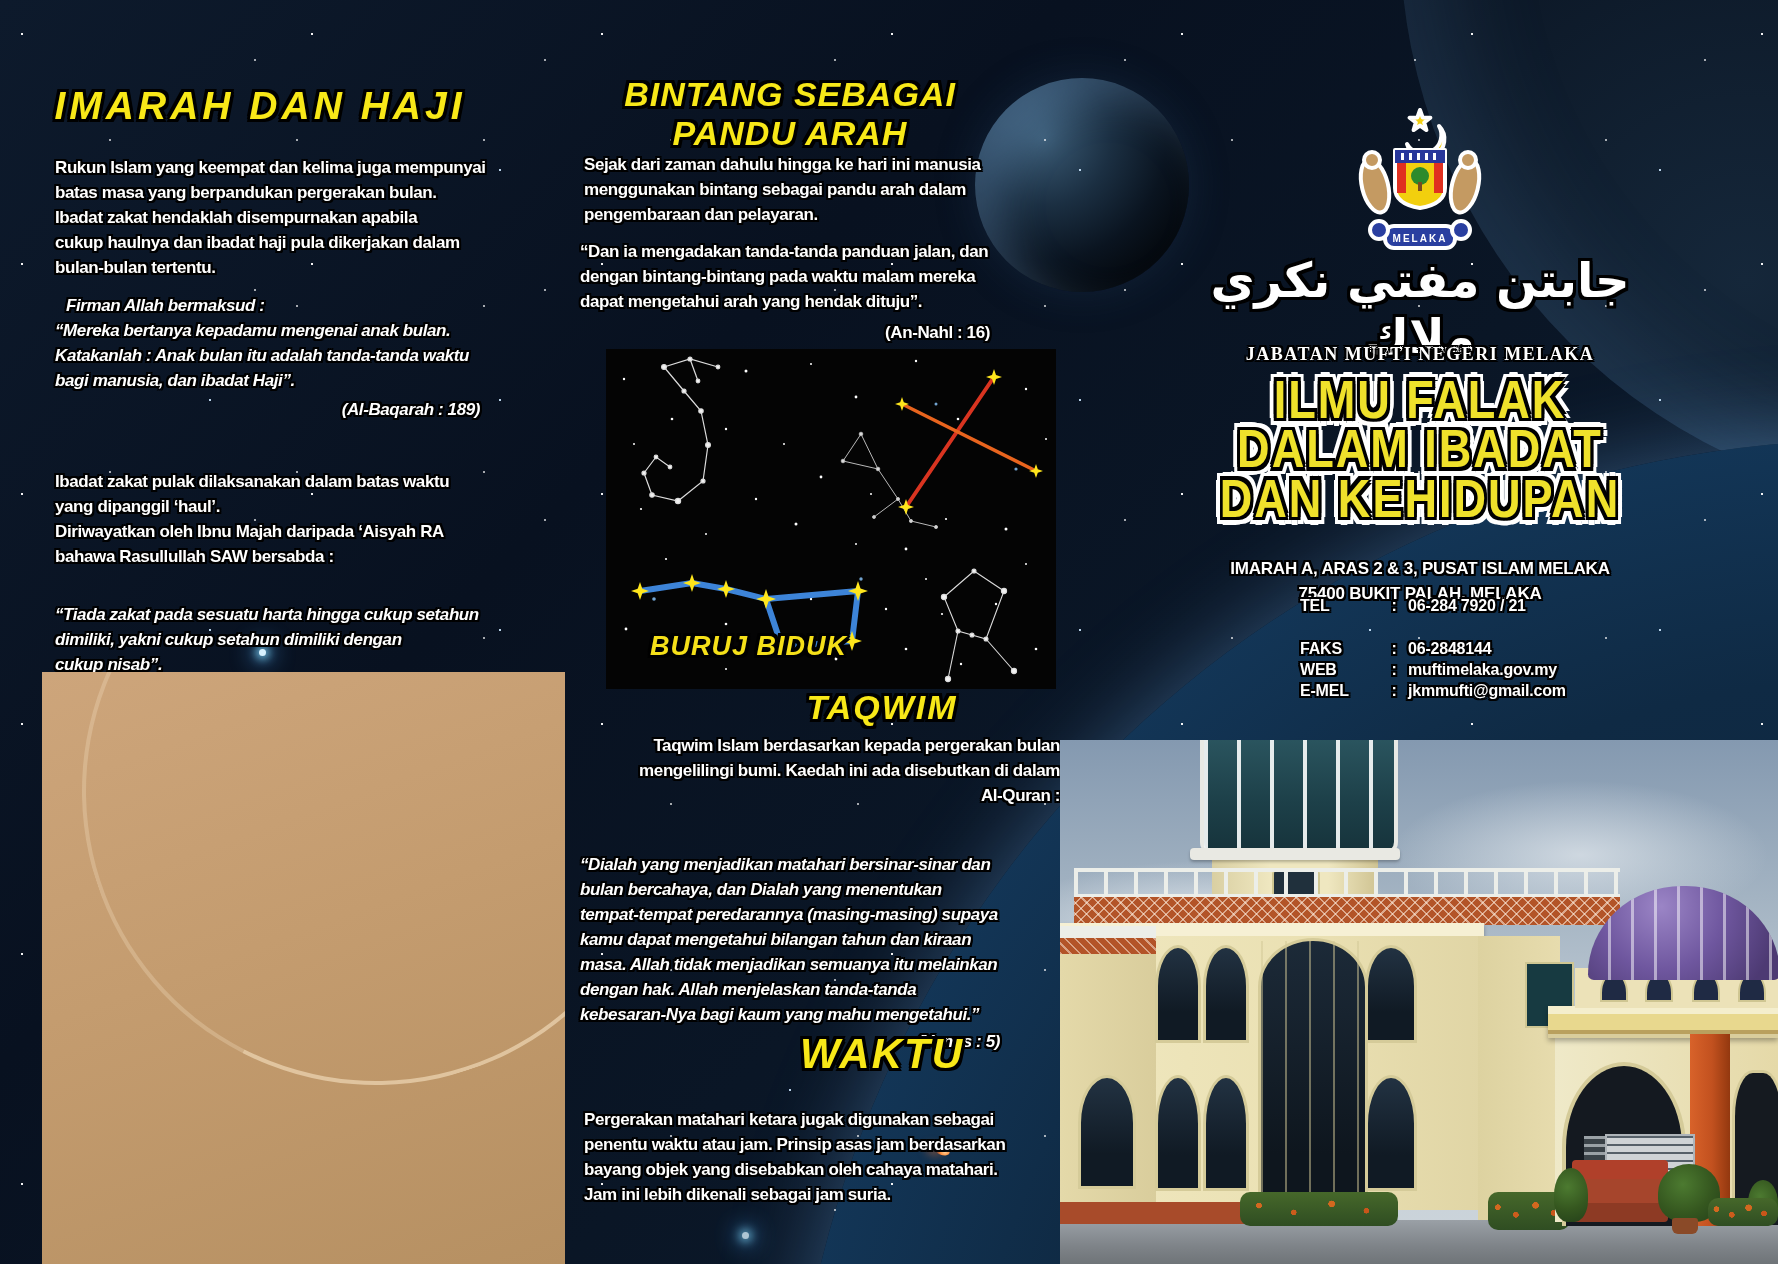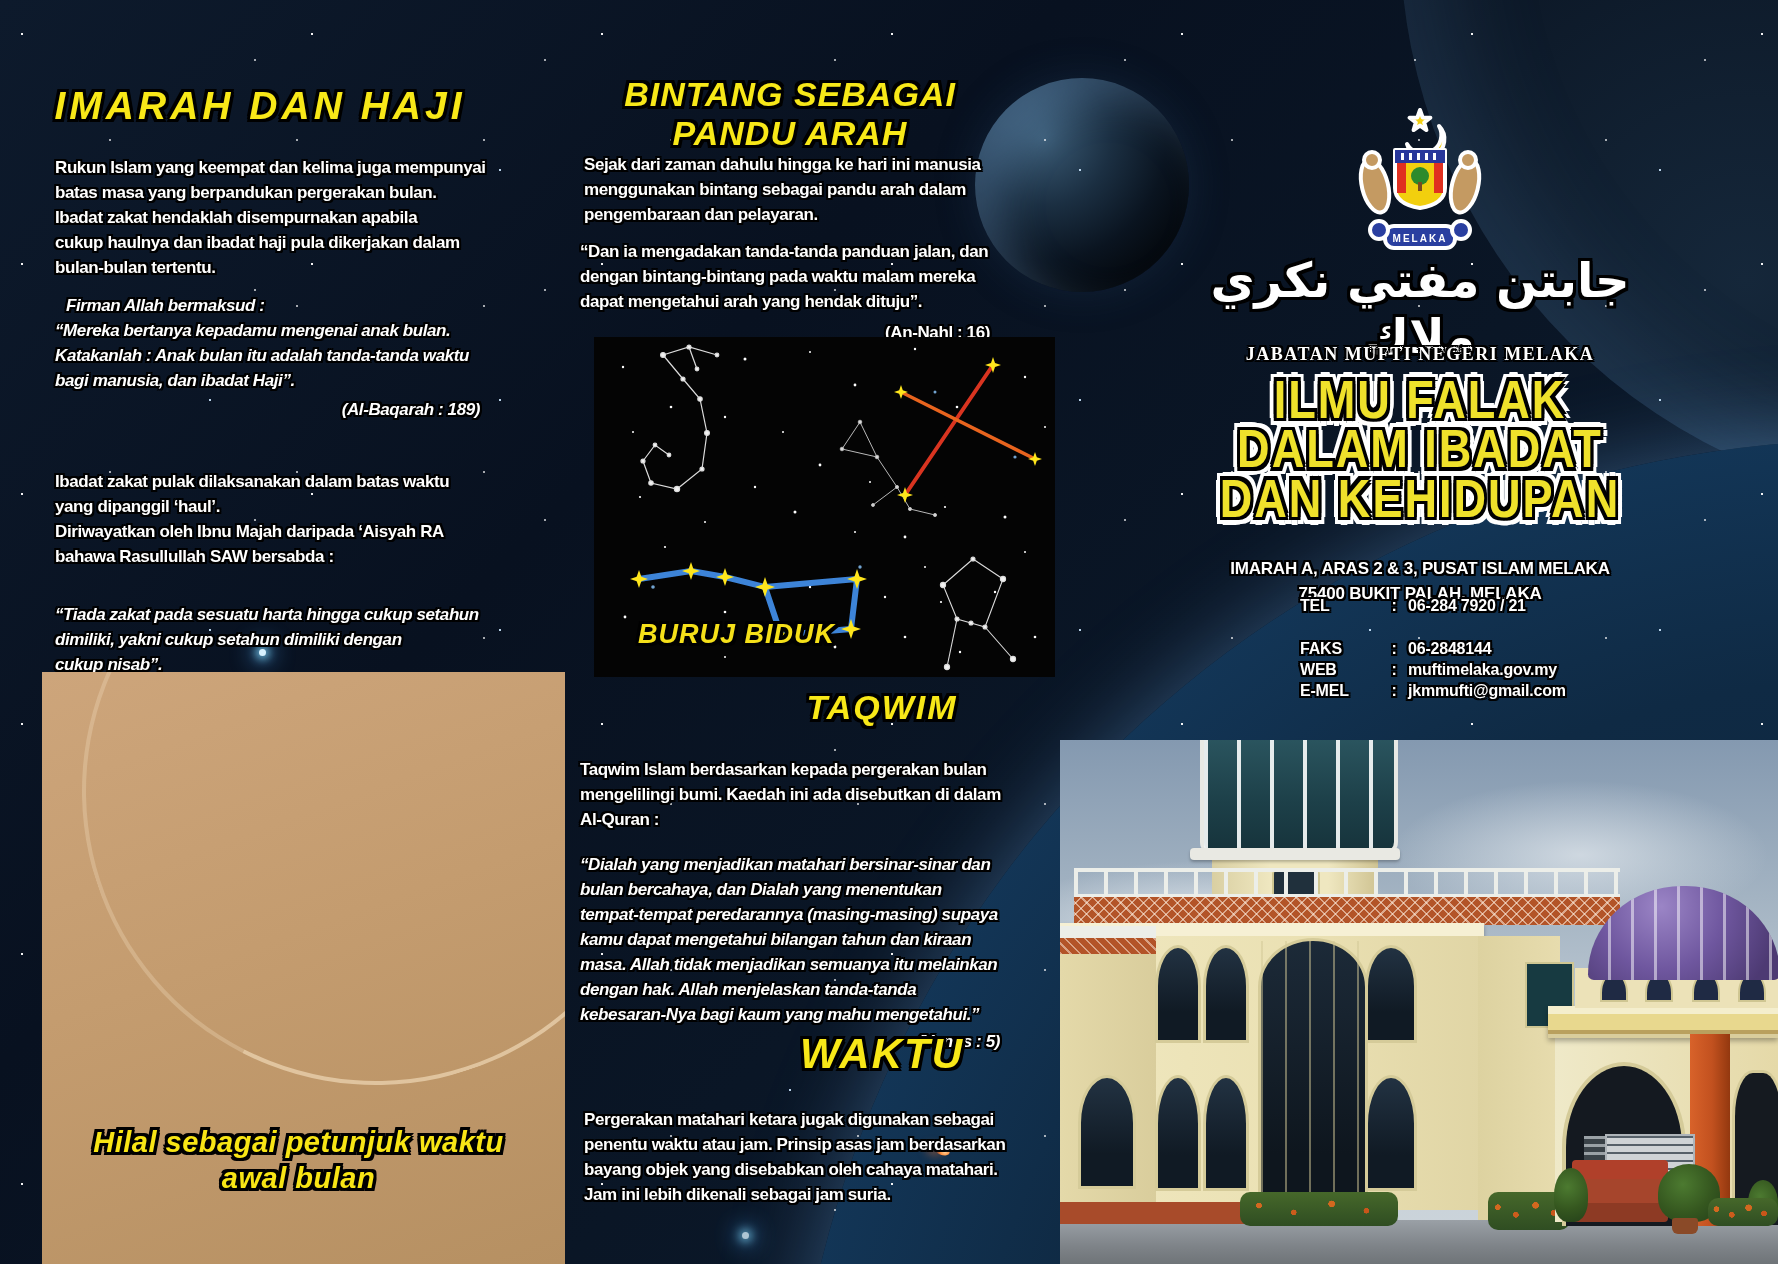--- a/index.html
+++ b/index.html
@@ -198,7 +198,7 @@
 dapat mengetahui arah yang hendak dituju”.</p>
     <p class="abs body-text ol2 ref" style="left:580px;top:303px;width:410px;">(An-Nahl : 16)</p>
 
-    <figure class="abs constel" style="margin:4px;padding-left:11px;">
+    <figure class="abs constel" style="margin:16px;">
       <svg width="450" height="340" viewBox="0 0 450 340">
         <rect width="450" height="340" fill="#040404"></rect>
 

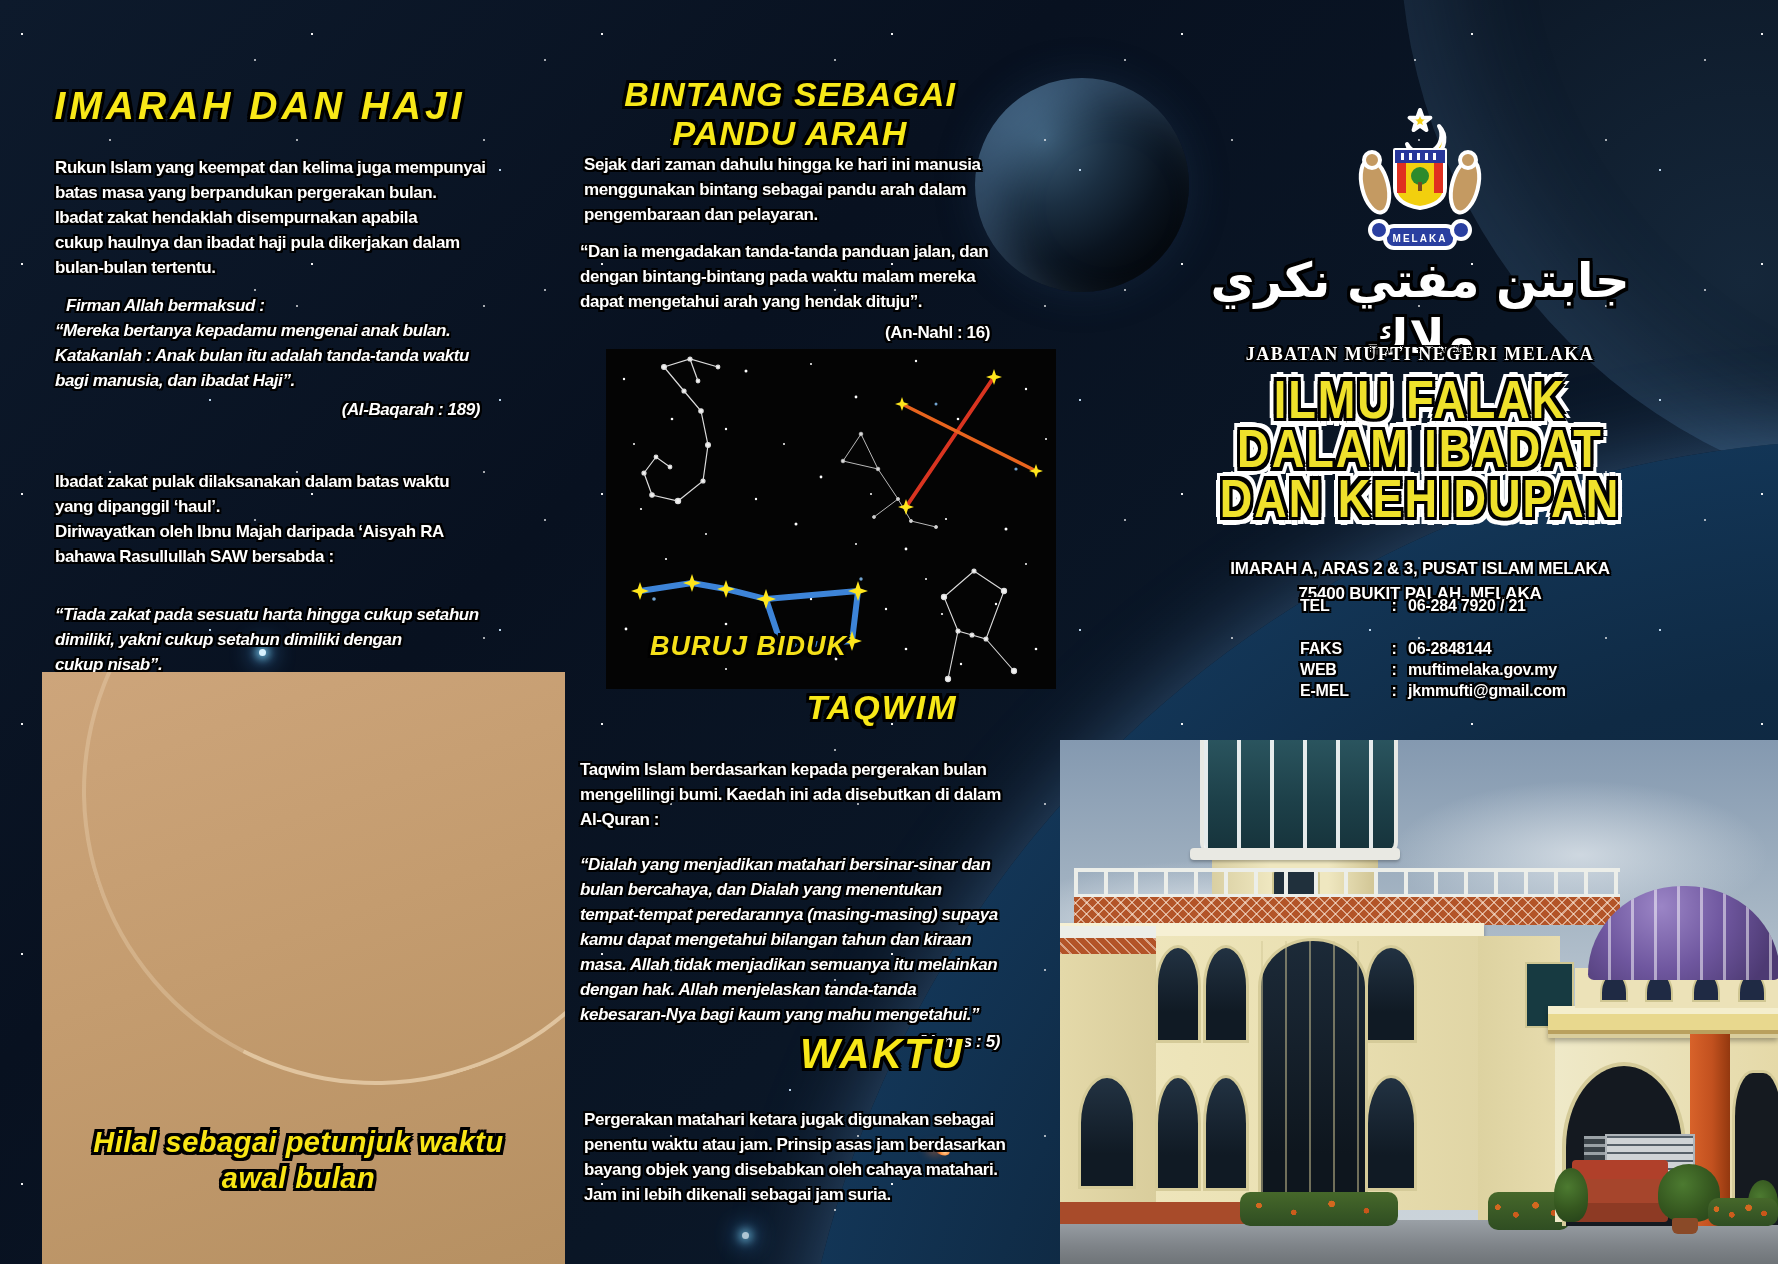--- a/index.html
+++ b/index.html
@@ -324,7 +324,7 @@
     </figure>
 
     <h2 class="abs h-yellow ol3" style="left:582px;top:688px;width:600px;font-size:34px;letter-spacing:2px;margin:0;">TAQWIM</h2>
-    <p class="abs body-text ol2" style="left:580px;top:740px;width:480px;">Taqwim Islam berdasarkan kepada pergerakan bulan
+    <p class="abs body-text ol2" style="left:580px;top:716px;width:480px;text-align:right;">Taqwim Islam berdasarkan kepada pergerakan bulan
 mengelilingi bumi. Kaedah ini ada disebutkan di dalam
 Al-Quran :</p>
     <p class="abs body-text ol2 ital" style="left:580px;top:835px;width:480px;">“Dialah yang menjadikan matahari bersinar-sinar dan

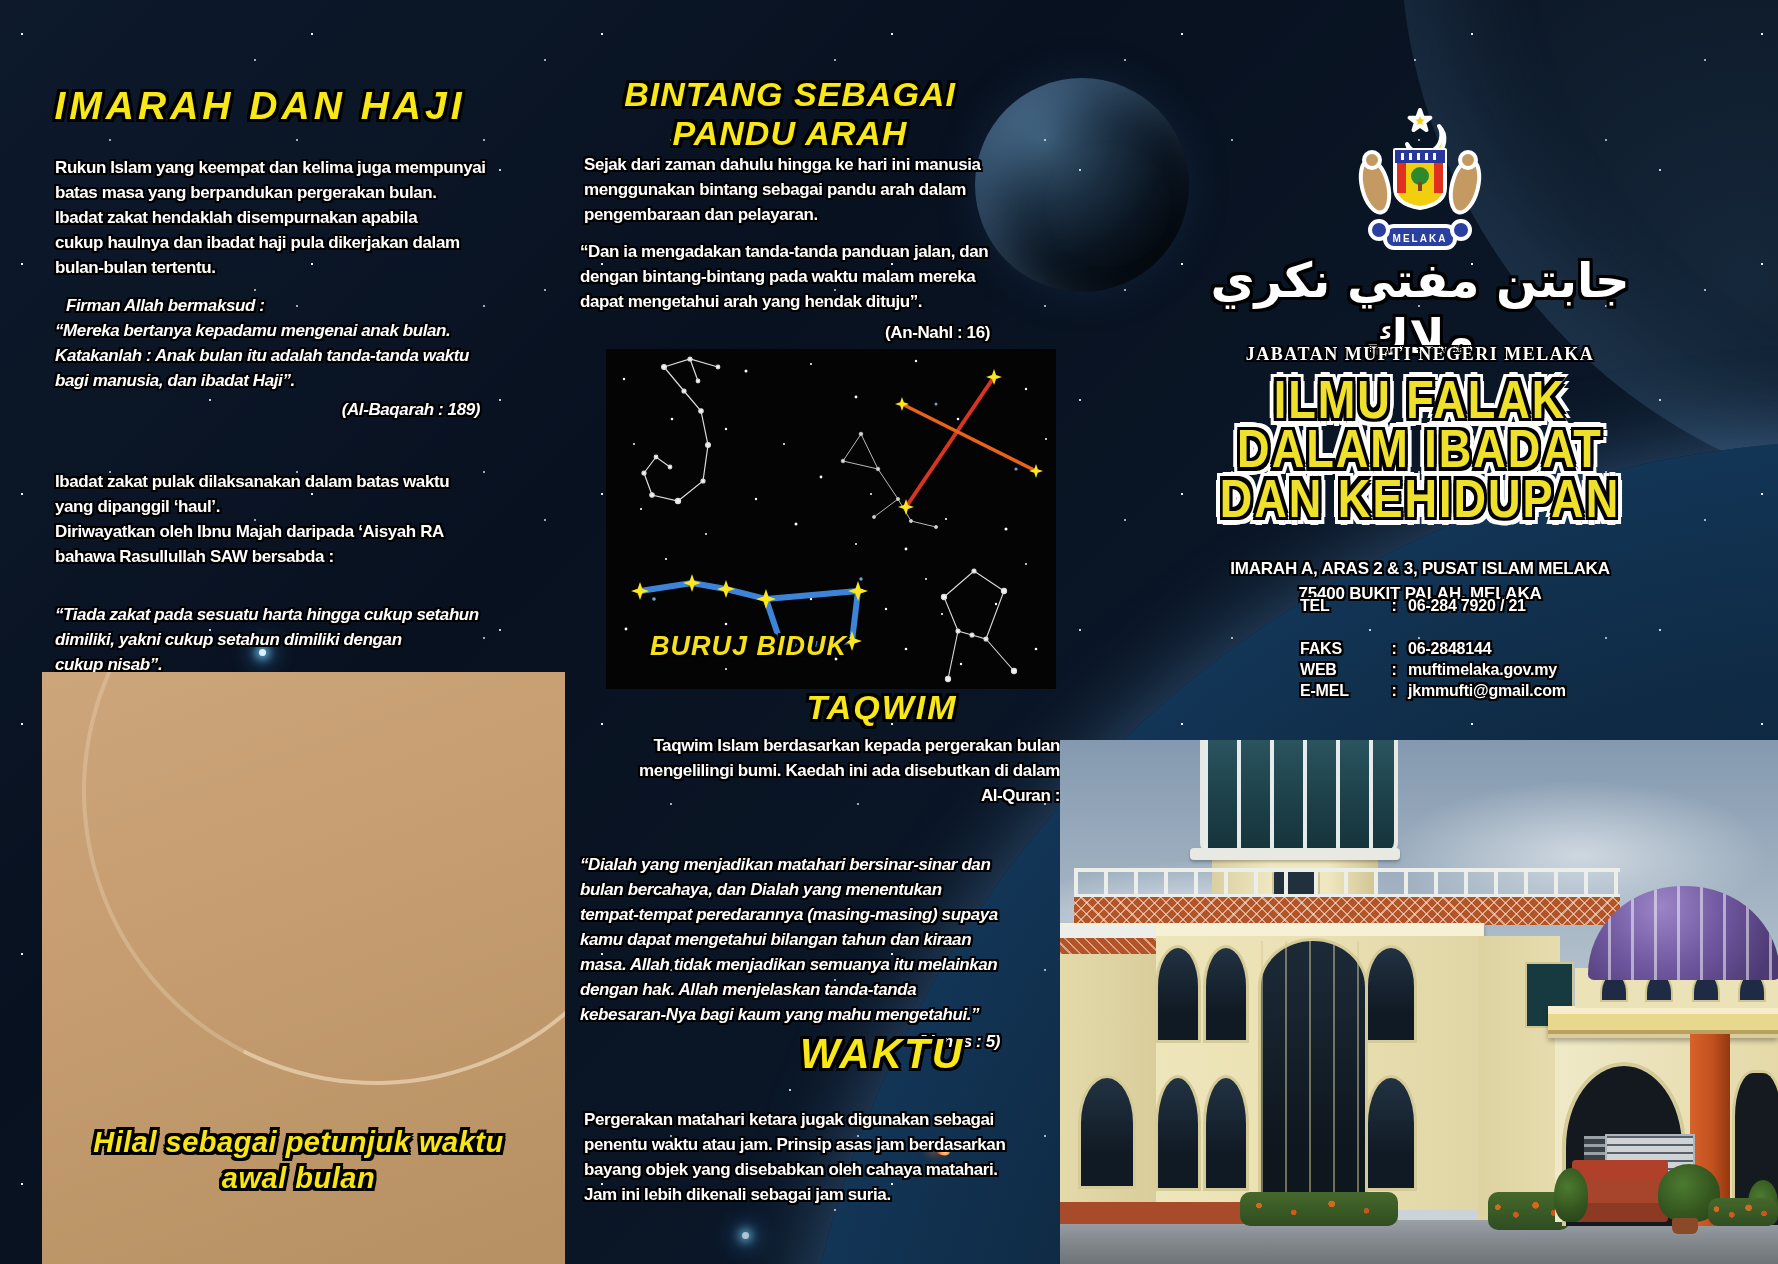--- a/index.html
+++ b/index.html
@@ -182,8 +182,6 @@
 
     <figure class="abs hilal" style="margin:0;">
       <div class="crescent"></div>
-      <figcaption class="hilal-caption ol3">Hilal sebagai petunjuk waktu
-awal bulan</figcaption>
     </figure>
   </section>
 

